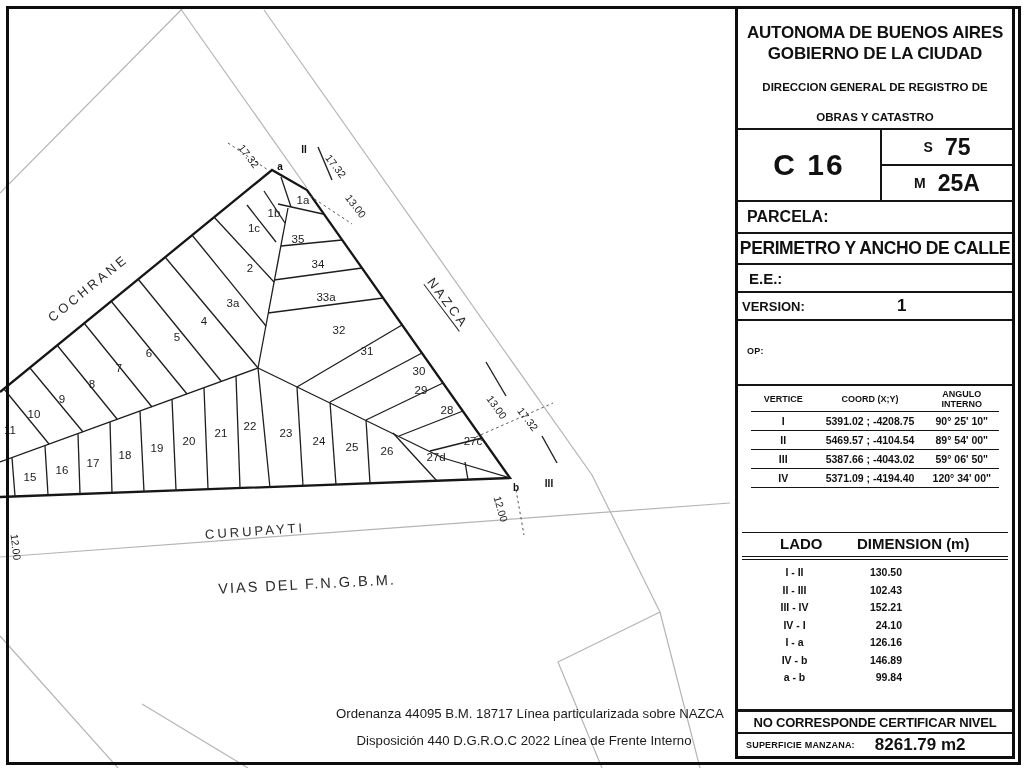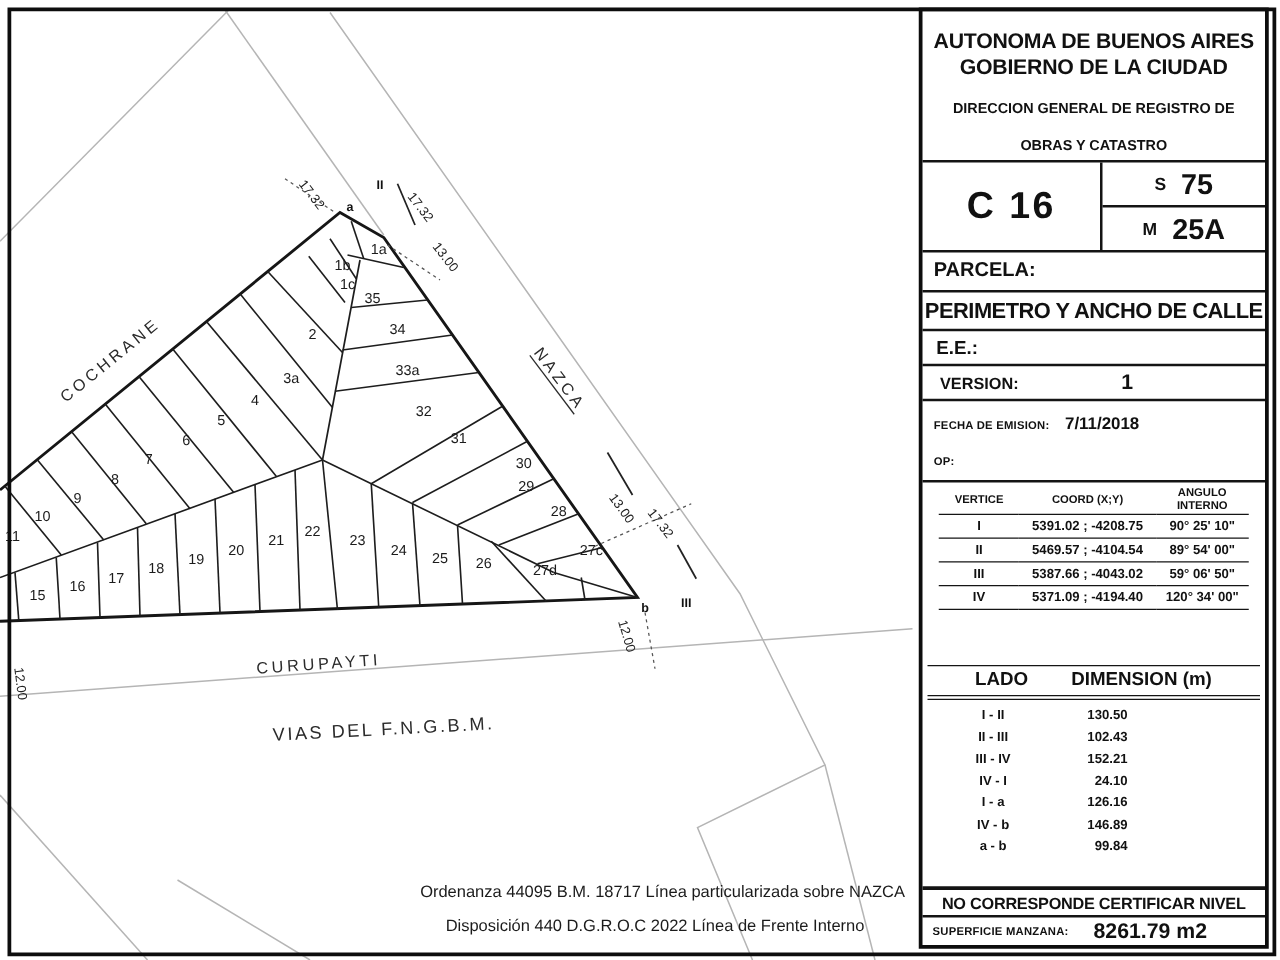--- a/index.html
+++ b/index.html
@@ -153,7 +153,7 @@
         <div class="mlabel street vias" style="left: 307px; top: 584px; transform: translate(-50%, -50%) rotate(-3deg);">VIAS DEL F.N.G.B.M.</div>
         <div class="mlabel parcel" style="left: 303px; top: 200px;">1a</div>
         <div class="mlabel parcel" style="left: 274px; top: 213px;">1b</div>
-        <div class="mlabel parcel" style="left: 254px; top: 228px; margin-left: 24px;">1c</div>
+        <div class="mlabel parcel" style="left: 254px; top: 228px;">1c</div>
         <div class="mlabel parcel" style="left: 250px; top: 268px;">2</div>
         <div class="mlabel parcel" style="left: 233px; top: 303px;">3a</div>
         <div class="mlabel parcel" style="left: 204px; top: 321px;">4</div>

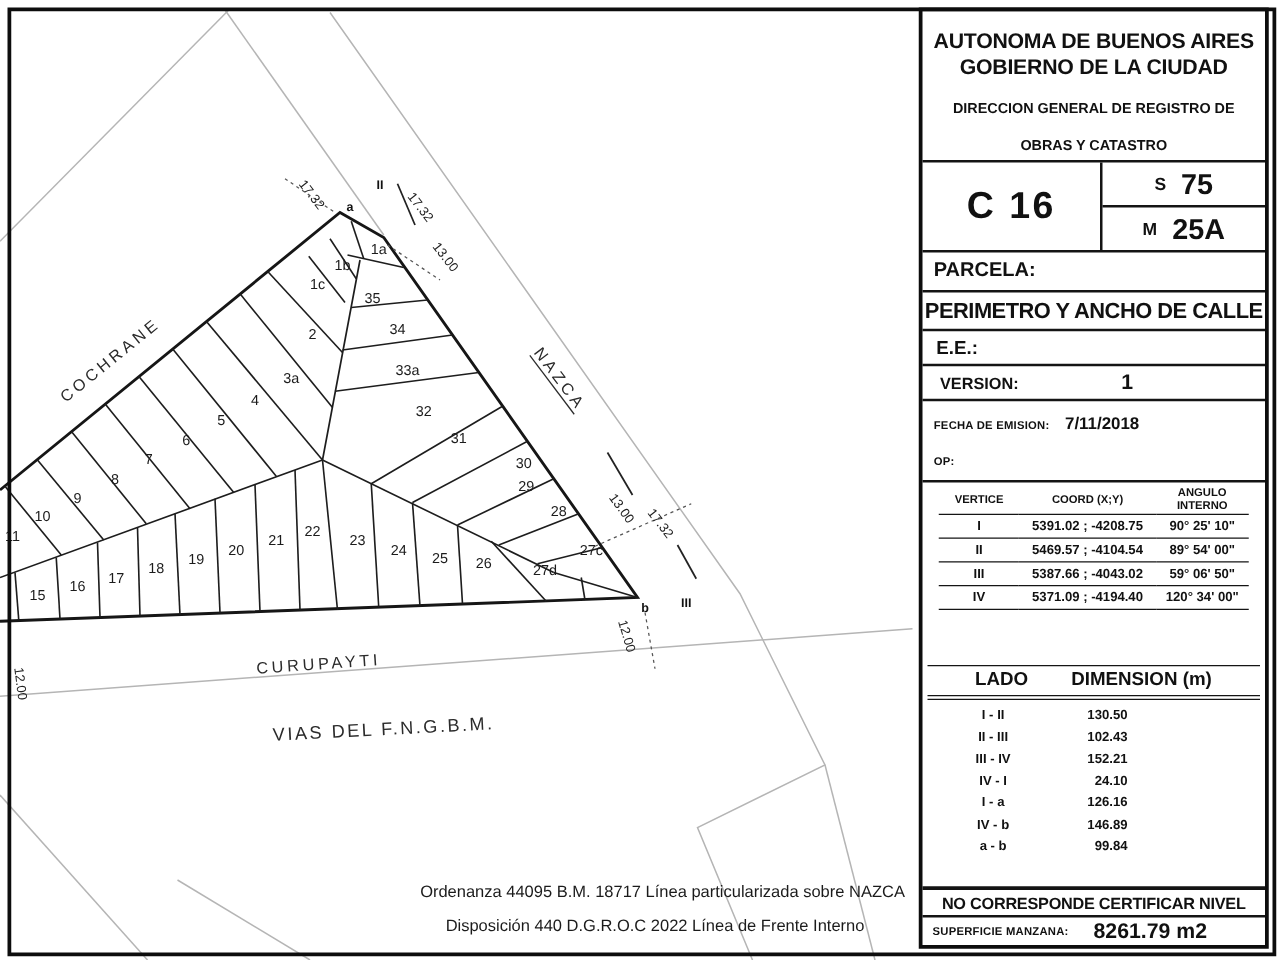--- a/index.html
+++ b/index.html
@@ -36,7 +36,7 @@
   .s3{height:32px;font-size:16px;font-weight:bold;display:flex;align-items:center;padding-left:9px;}
   .s4{height:31px;font-size:17.5px;font-weight:bold;display:flex;align-items:center;justify-content:center;letter-spacing:-0.4px;}
   .s5{height:28px;font-size:15px;font-weight:bold;display:flex;align-items:center;padding-left:11px;}
-  .s6{height:28px;display:flex;align-items:center;padding-left:14px;font-size:13px;font-weight:bold;position:relative;}
+  .s6{height:28px;display:flex;align-items:center;padding-left:4px;font-size:13px;font-weight:bold;position:relative;}
   .ver{position:absolute;left:58%;font-size:17px;font-weight:bold;}
   .s7{height:65px;padding:9px 0 0 9px;}
   .tiny{font-size:9px;font-weight:bold;letter-spacing:0.2px;}

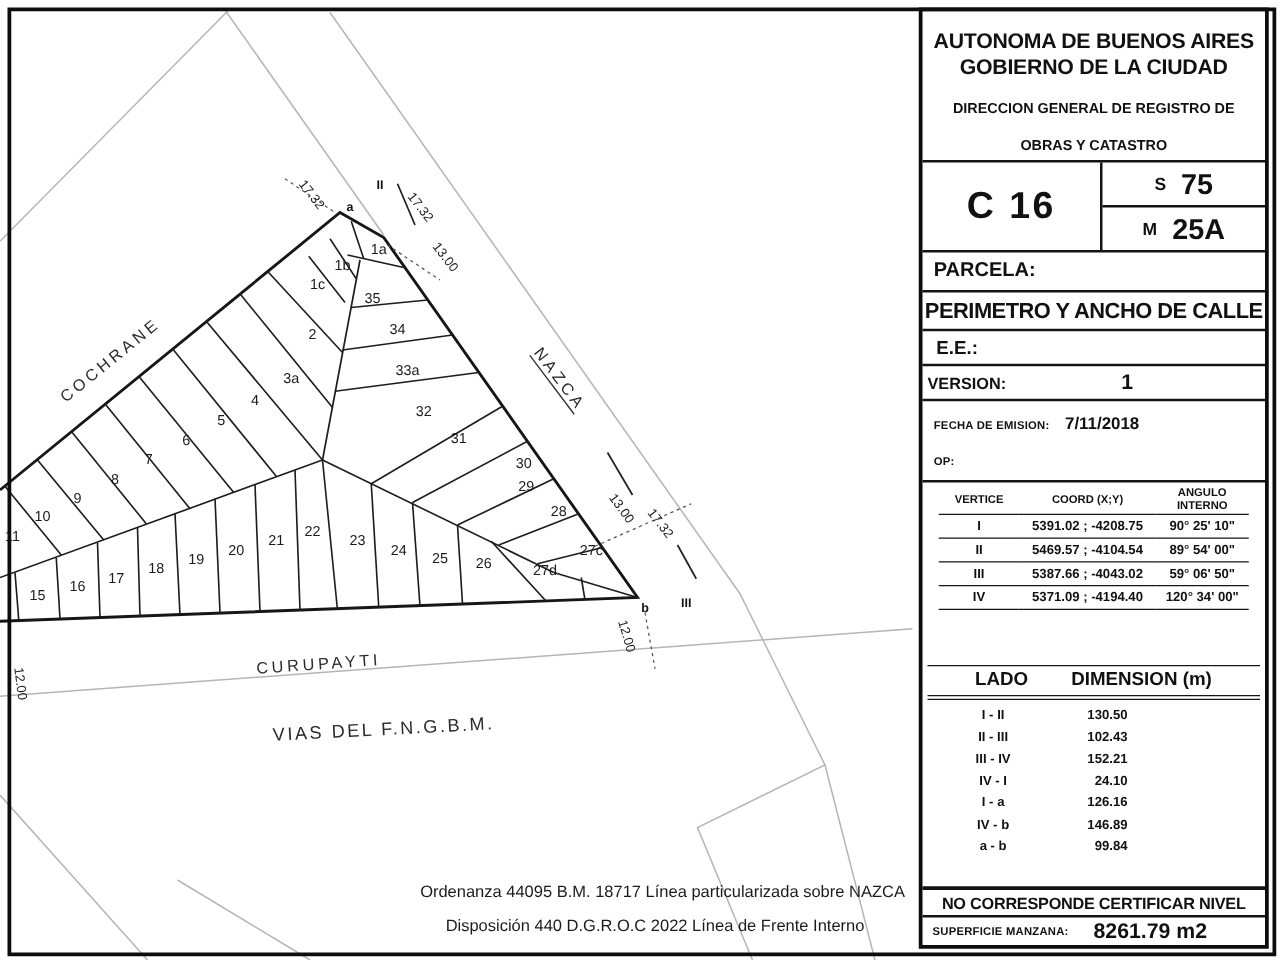--- a/index.html
+++ b/index.html
@@ -231,10 +231,6 @@
       <span class="ver">1</span>
     </div>
     <div class="sec s7 bb">
-      <div>
-        <span class="tiny">FECHA DE EMISION:</span>
-        <span class="fecha">7/11/2018</span>
-      </div>
       <div class="op tiny">OP:</div>
     </div>
     <div class="sec s8">

